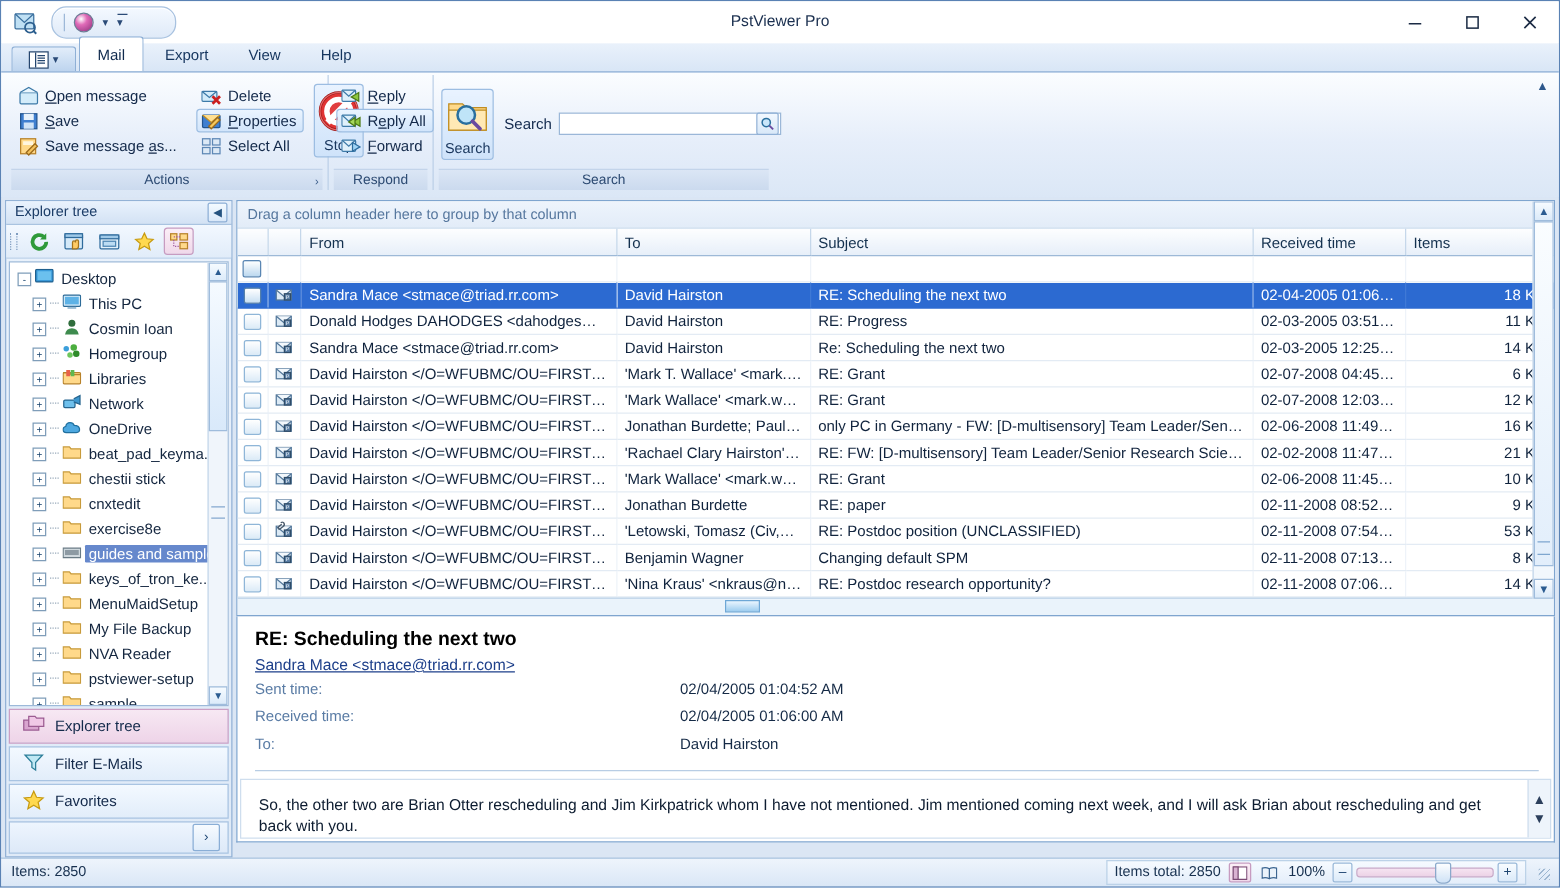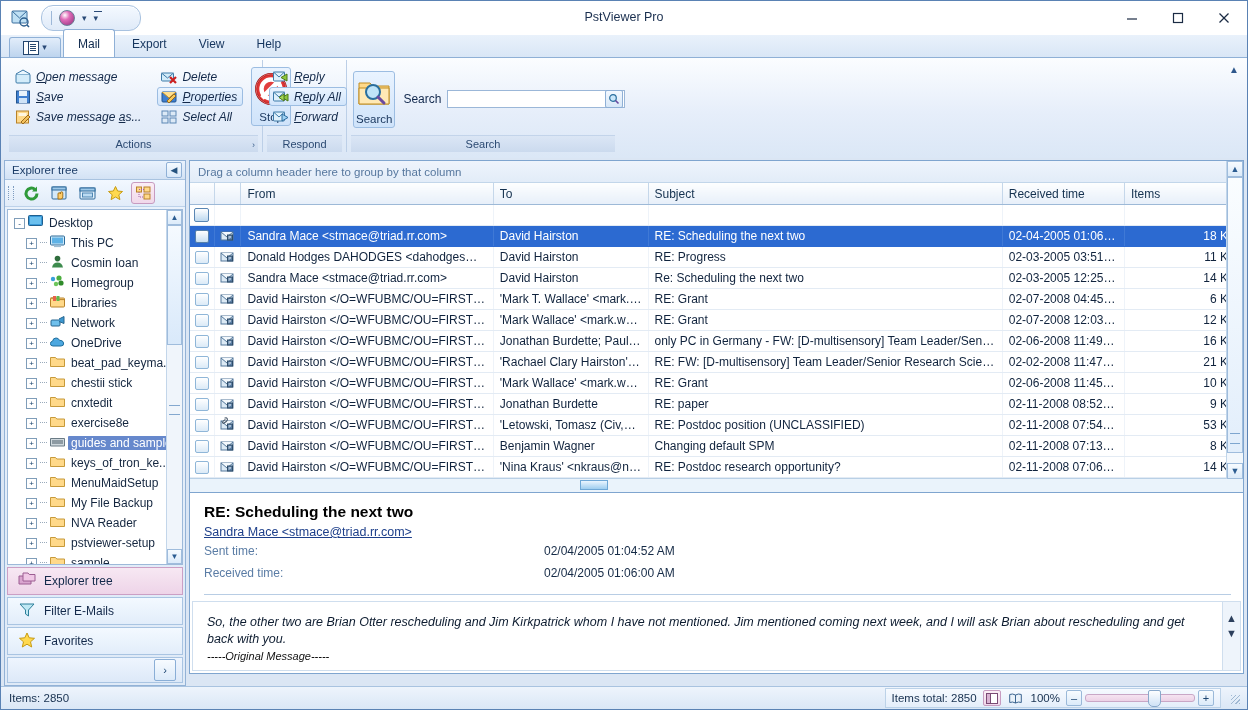--- a/index.html
+++ b/index.html
@@ -99,7 +99,7 @@
   }
   .bigbtn.sel{background:linear-gradient(#e9f3ff,#cfe3fa);border-color:#9cbde2;}
   .bigbtn span.lbl{font-size:11.5px;color:#18355c;}
-  .smallcol{display:flex;flex-direction:column;gap:1px;font-style:italic;}
+  .smallcol{display:flex;flex-direction:column;gap:1px;}
   .smallbtn{
     display:flex;align-items:center;gap:5px;padding:2px 5px 2px 3px;
     border:1px solid transparent;border-radius:3px;height:19px;box-sizing:border-box;

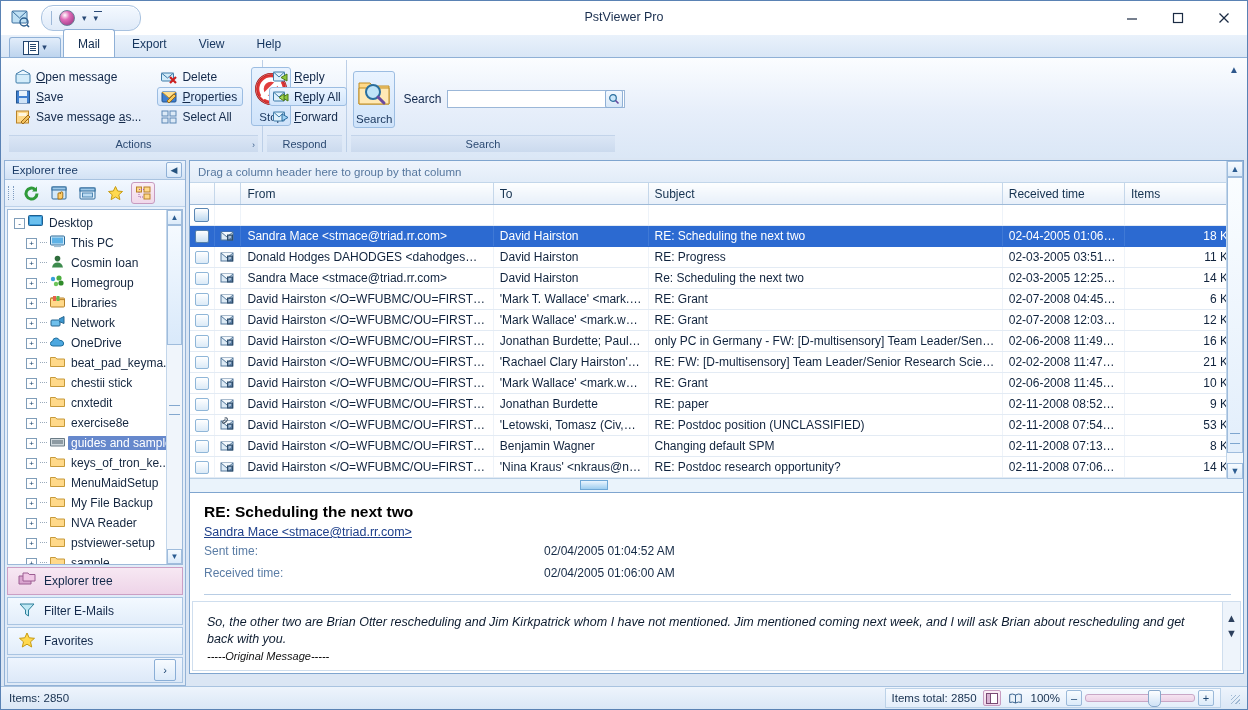--- a/index.html
+++ b/index.html
@@ -993,6 +993,10 @@
               <span class="pv-label">Received time:</span>
               <span class="pv-val">02/04/2005 01:06:00 AM</span>
             </div>
+            <div class="pv-row">
+              <span class="pv-label">To:</span>
+              <span class="pv-val">David Hairston</span>
+            </div>
           </div>
         </div>
         <div class="pv-sep"></div>

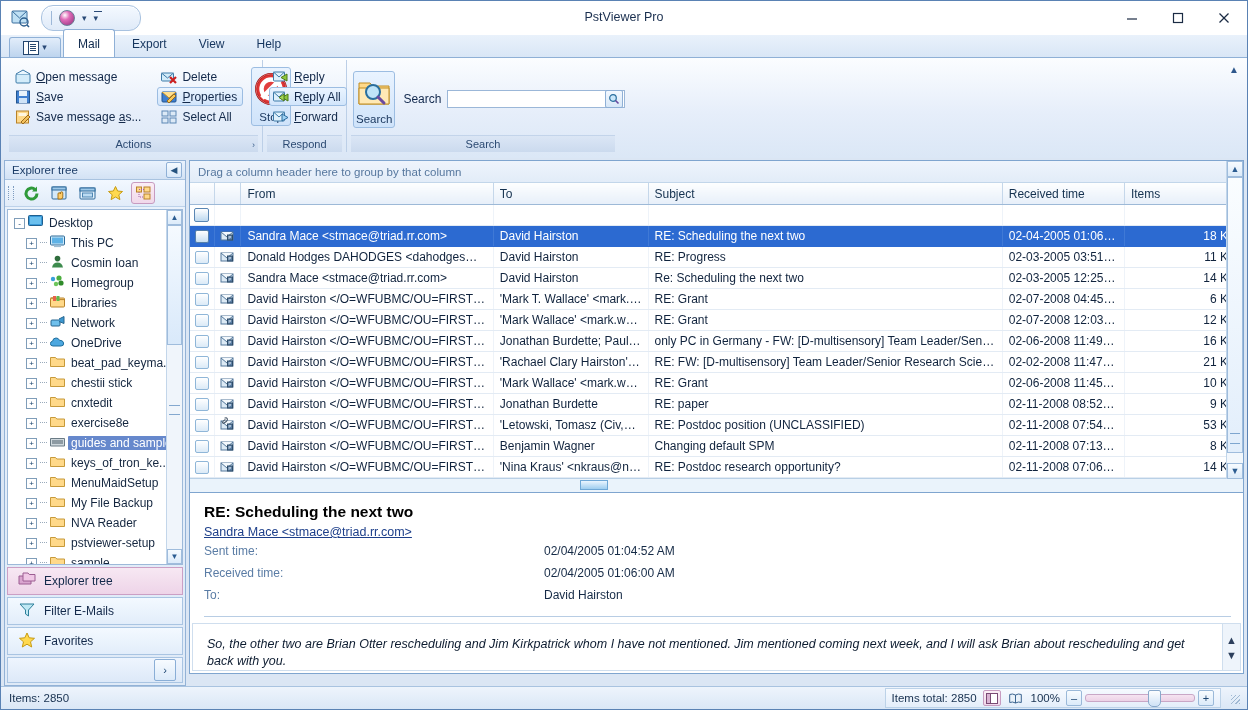--- a/index.html
+++ b/index.html
@@ -248,7 +248,7 @@
   .pv-label{width:340px;font-size:12px;color:#5a7ca5;}
   .pv-val{font-size:12px;color:#152a46;}
   .pv-sep{height:1px;background:#b8cde4;margin:6px 12px 0 14px;}
-  .pv-bodywrap{flex:1;display:flex;min-height:0;margin:6px 2px 2px 2px;border:1px solid #cfdeee;font-style:italic;}
+  .pv-bodywrap{flex:1;display:flex;min-height:0;margin:6px 2px 2px 2px;border:1px solid #cfdeee;}
   .pv-body{flex:1;padding:12px 10px 4px 14px;font-size:12.5px;line-height:17px;color:#0d1c30;overflow:hidden;}
   .pv-body .sig{font-size:11px;color:#111;}
   .pv-scroll{width:17px;background:#eef4fb;border-left:1px solid #cfdeee;display:flex;flex-direction:column;align-items:center;gap:3px;padding-top:10px;}

